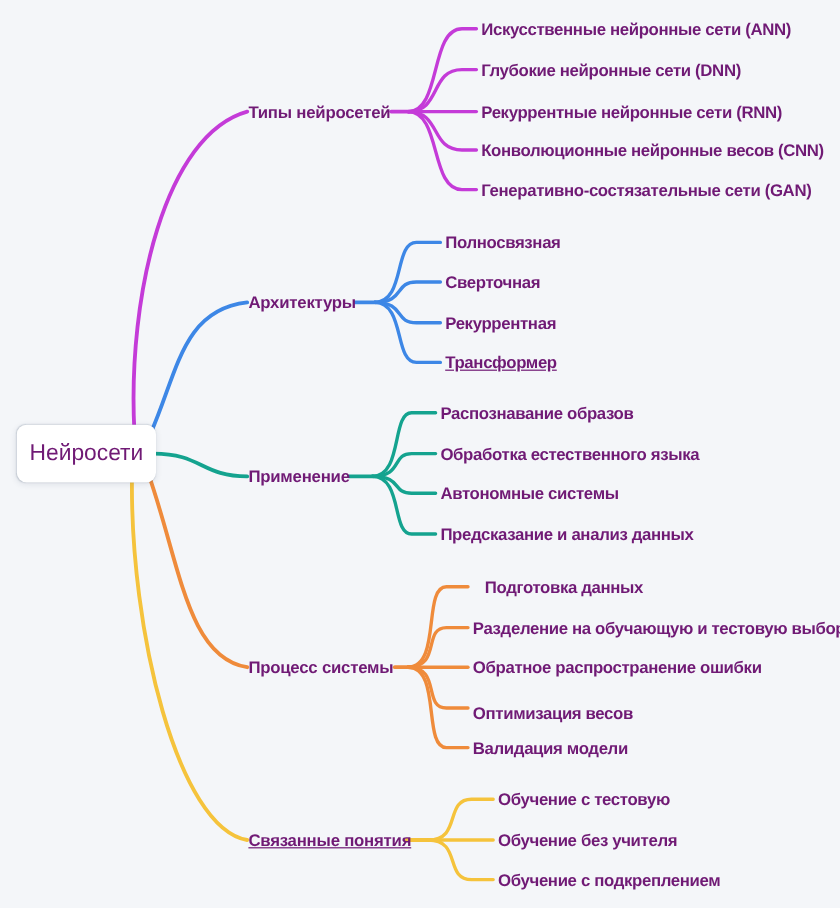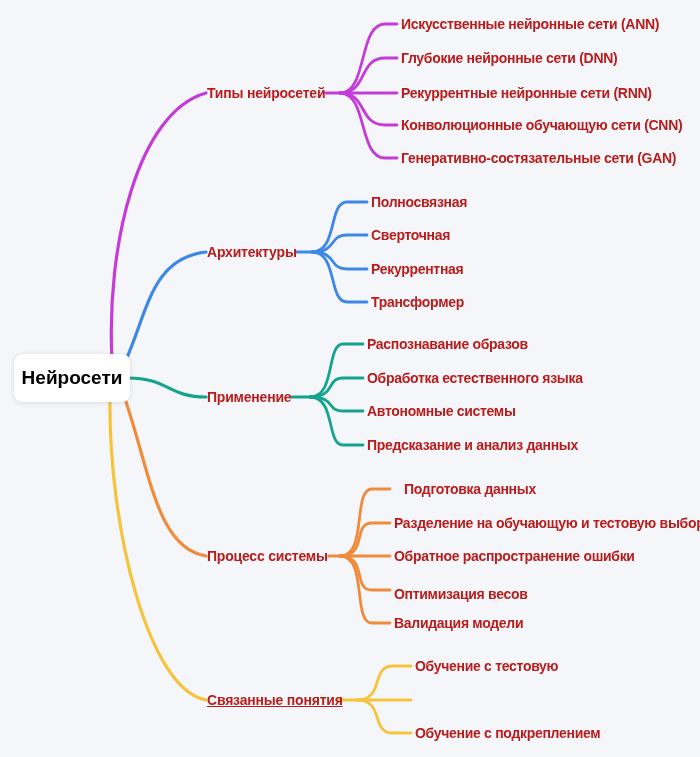--- a/index.html
+++ b/index.html
@@ -24,7 +24,7 @@
     position: absolute;
     transform: translateY(-50%);
     white-space: nowrap;
-    color: #b91c1c;
+    color: #701a75;
     cursor: default;
   }
   .branch-label {

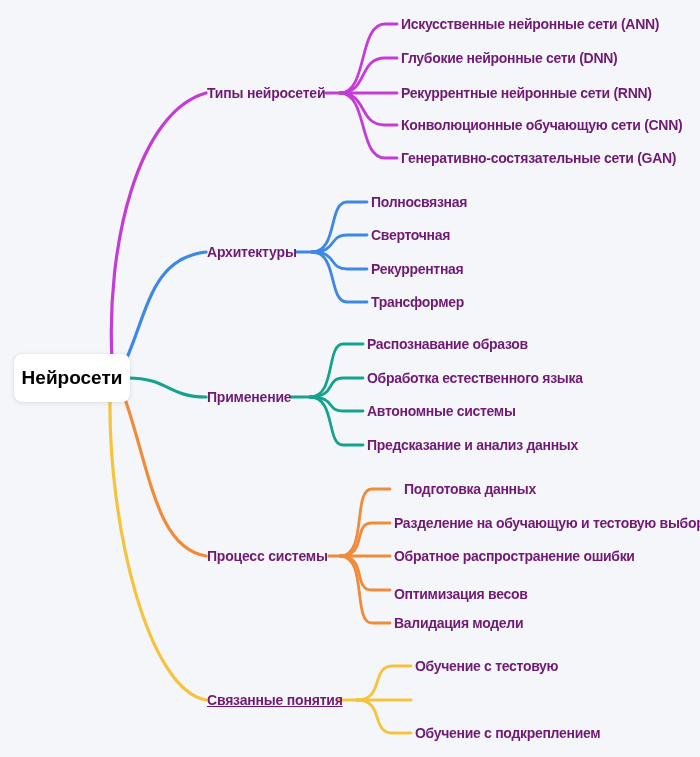--- a/index.html
+++ b/index.html
@@ -113,7 +113,7 @@
   <div class="label leaf-label" style="left:401px; top:24px;">Искусственные нейронные сети (ANN)</div>
   <div class="label leaf-label" style="left:401px; top:58px;">Глубокие нейронные сети (DNN)</div>
   <div class="label leaf-label" style="left:401px; top:93px;">Рекуррентные нейронные сети (RNN)</div>
-  <div class="label leaf-label" style="left:401px; top:125px;">Конволюционные обучающую сети (CNN)</div>
+  <div class="label leaf-label" style="left:401px; top:125px;">Конволюционные нейронные весов (CNN)</div>
   <div class="label leaf-label" style="left:401px; top:158px;">Генеративно-состязательные сети (GAN)</div>
 
   <div class="label leaf-label" style="left:371px; top:202px;">Полносвязная</div>

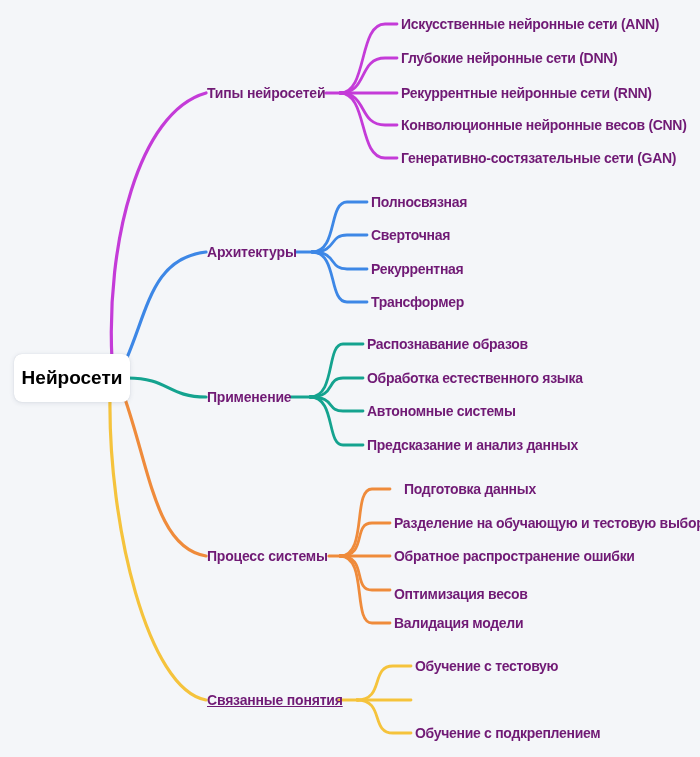--- a/index.html
+++ b/index.html
@@ -119,7 +119,7 @@
   <div class="label leaf-label" style="left:371px; top:202px;">Полносвязная</div>
   <div class="label leaf-label" style="left:371px; top:235px;">Сверточная</div>
   <div class="label leaf-label" style="left:371px; top:269px;">Рекуррентная</div>
-  <div class="label leaf-label" style="left:371px; top:302px;">Трансформер</div>
+  <div class="label leaf-label" style="left:371px; top:302px;text-decoration:underline;">Трансформер</div>
 
   <div class="label leaf-label" style="left:367px; top:344px;">Распознавание образов</div>
   <div class="label leaf-label" style="left:367px; top:378px;">Обработка естественного языка</div>

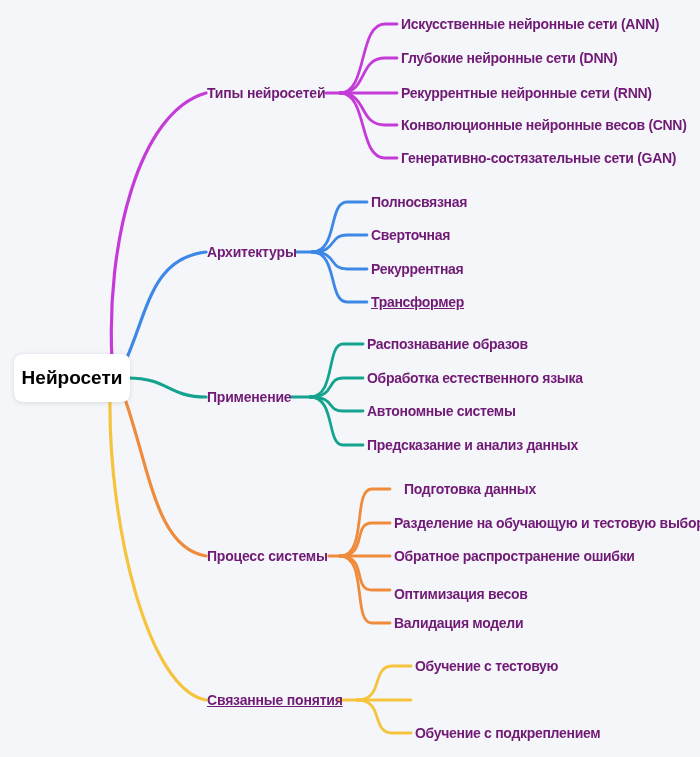--- a/index.html
+++ b/index.html
@@ -50,8 +50,8 @@
   }
   .root-card span {
     font-size: 19px;
-    font-weight: 700;
-    color: #000000;
+    font-weight: 400;
+    color: #701a75;
     white-space: nowrap;
   }
 </style>

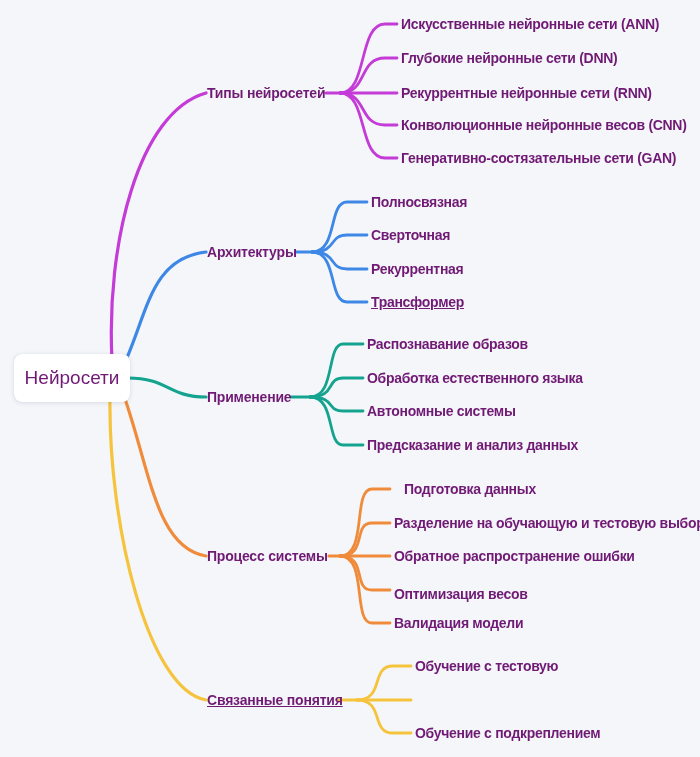--- a/index.html
+++ b/index.html
@@ -133,6 +133,7 @@
   <div class="label leaf-label" style="left:394px; top:623px;">Валидация модели</div>
 
   <div class="label leaf-label" style="left:415px; top:666px;">Обучение с тестовую</div>
+  <div class="label leaf-label" style="left:415px; top:700px;">Обучение без учителя</div>
   <div class="label leaf-label" style="left:415px; top:733px;">Обучение с подкреплением</div>
 
 </div>

